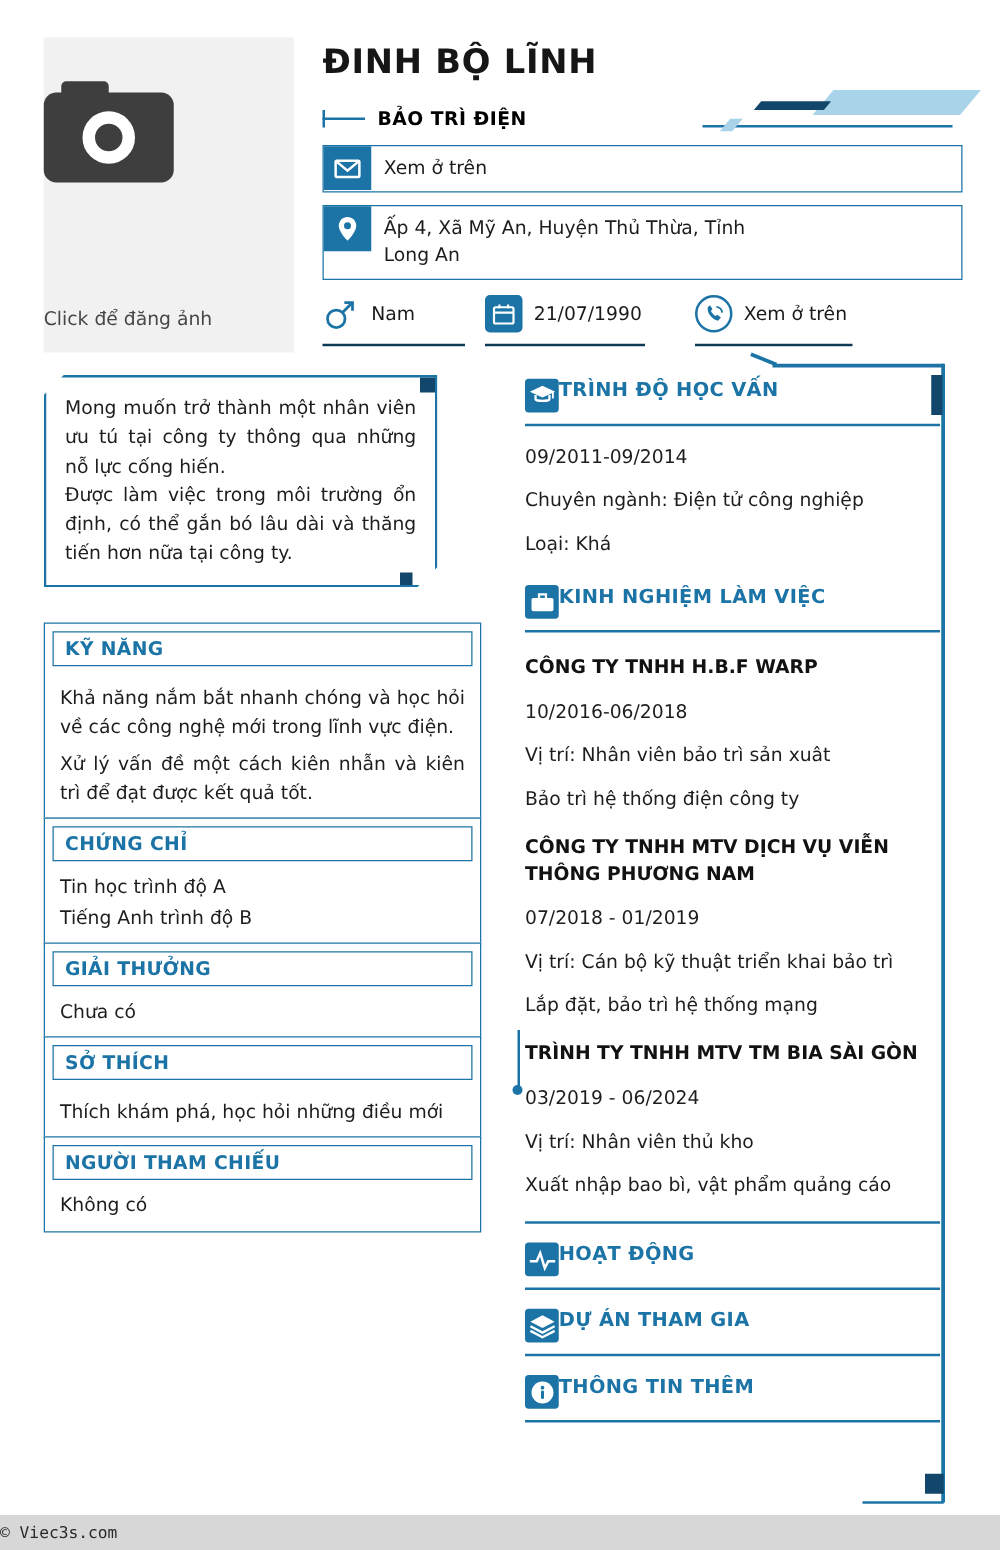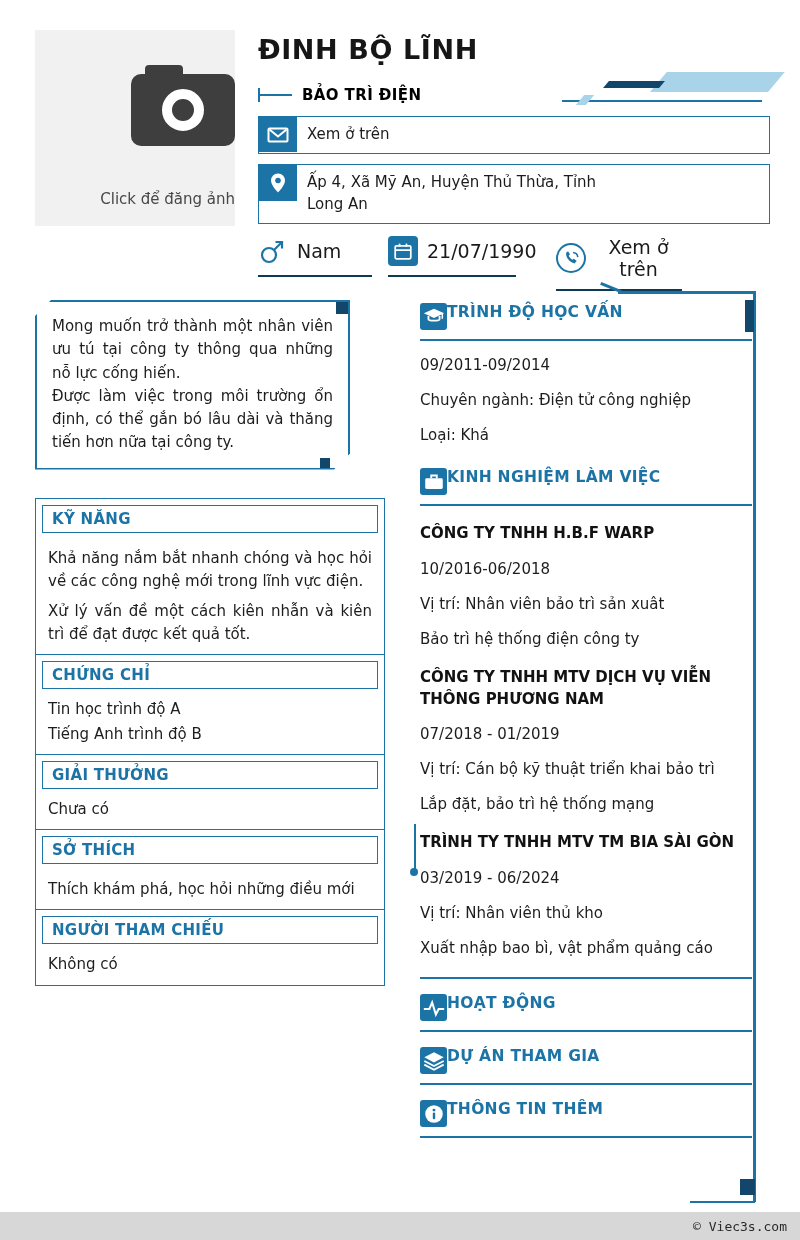--- a/index.html
+++ b/index.html
@@ -10,8 +10,8 @@
   }
 
   
-  .photo-box { position:absolute; left:35px; top:30px; width:200px; height:196px;
-    background:#f1f1f1; text-align:right; cursor:pointer; }
+  .photo-box { position:absolute; left:35px; top:30px; width:200px; height:252px;
+    background:#f1f1f1; text-align:left; cursor:pointer; }
   .cam { display:inline-block; margin-top:44px; position:relative; }
   .cam-body { width:104px; height:72px; background:#3e3e3e; border-radius:10px; position:relative; }
   .cam-body::before { content:""; position:absolute; top:-9px; left:14px; width:38px; height:12px;

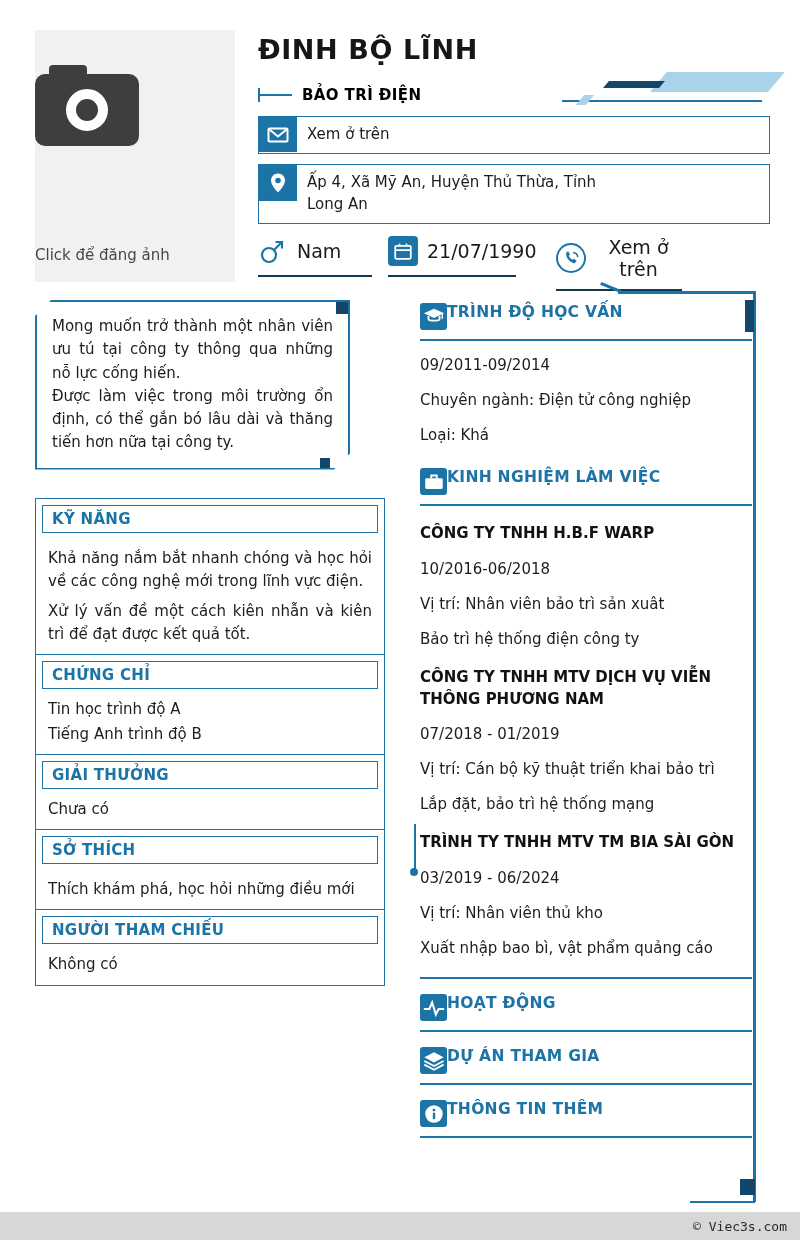--- a/index.html
+++ b/index.html
@@ -53,7 +53,7 @@
   #info-gender { left:258px; width:114px; }
   #info-dob    { left:388px; width:128px; }
   #info-phone  { left:556px; width:126px; }
-  .info-label { font-size:19px; color:#1a1a1a;text-align:center; }
+  .info-label { font-size:15px; color:#1a1a1a;text-align:center; }
   .sym-icon { width:30px; height:30px; display:flex; align-items:center; justify-content:center; flex:0 0 30px; }
   .cal-bg { background:#1c74a6; border-radius:4px; }
   .ring { border:2px solid #1c74a6; border-radius:50%; }

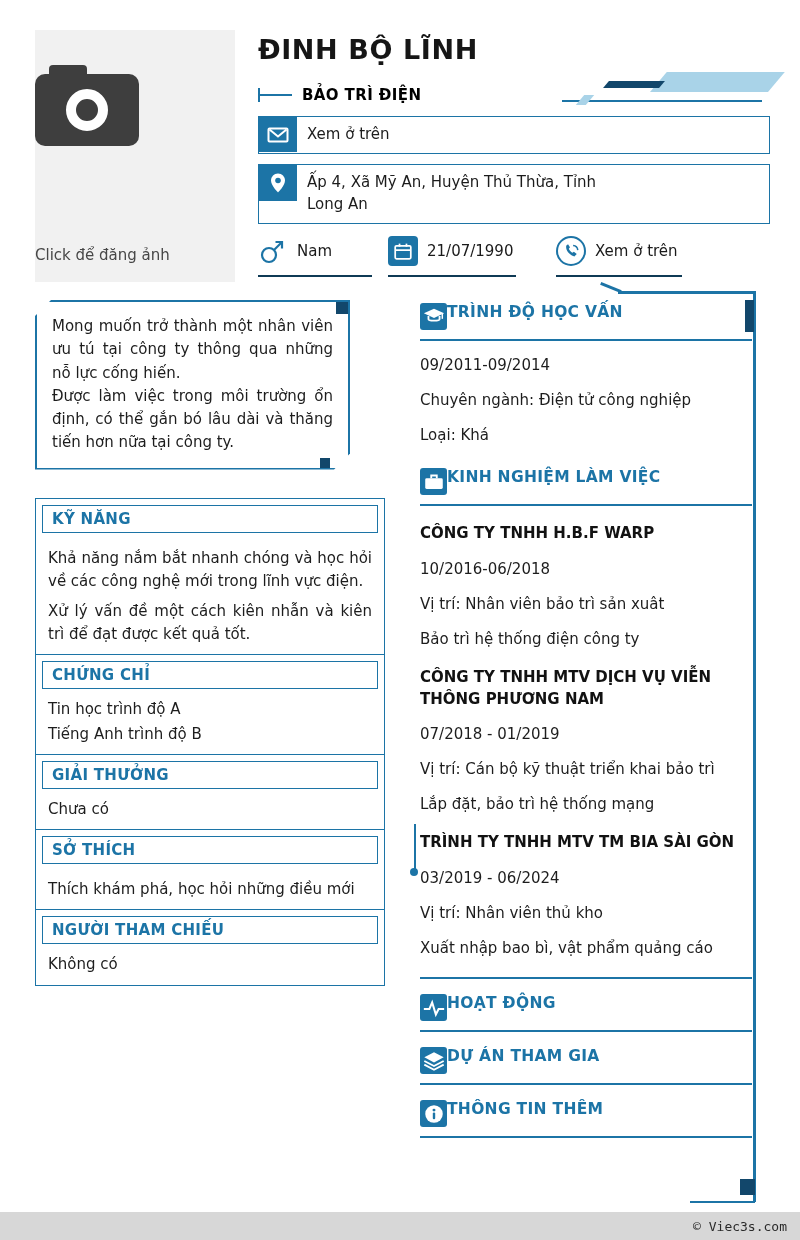--- a/index.html
+++ b/index.html
@@ -103,7 +103,7 @@
 
   
   .footer { position:absolute; left:0; bottom:0; width:800px; height:28px; background:#d7d7d7;
-    display:flex; align-items:center; justify-content:flex-end; padding-right:13px;
+    display:flex; align-items:center; padding-right:13px;
     font-family:"DejaVu Sans Mono",monospace; font-size:13px; color:#2a2a2a; }
 </style>
 </head>

